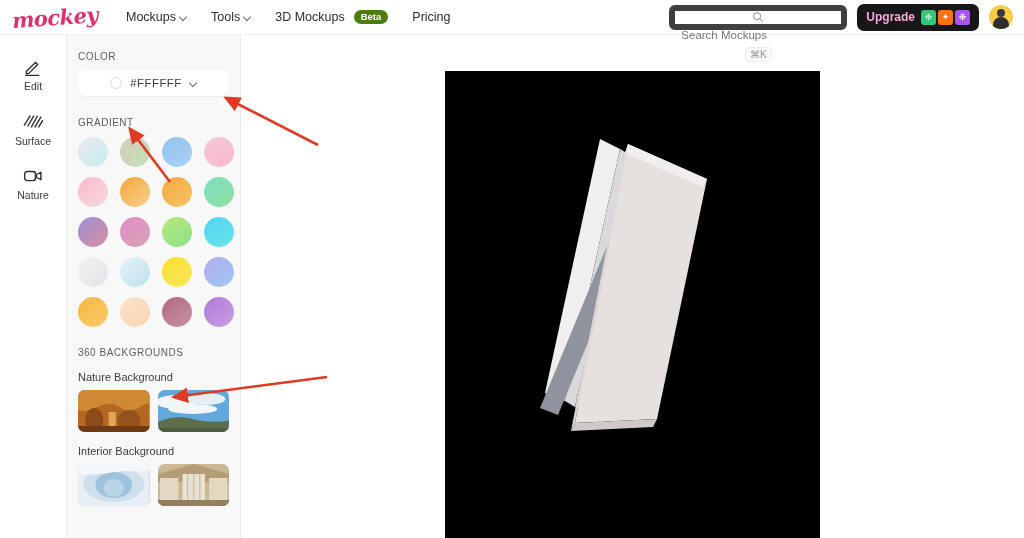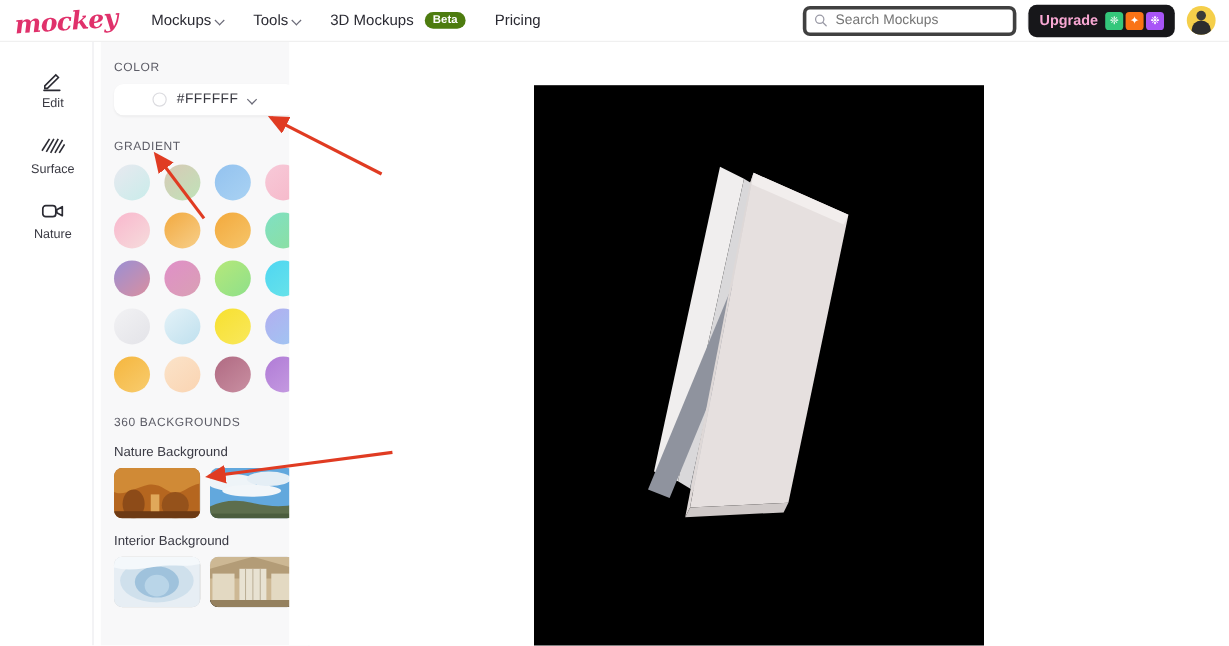--- a/index.html
+++ b/index.html
@@ -45,8 +45,8 @@
     margin-left: auto; display: flex; align-items: center; gap: 10px; margin-right: 11px;
   }
   .search-box {
-    width: 178px; height: 25px; border: 3px solid #404040; border-radius: 6px;
-    background: #fff; display: flex; align-items: center; padding: 0 6px; gap: 6px;
+    width: 178px; height: 25px; border: 6px solid #404040; border-radius: 6px;
+    background: #fff; display: flex; align-items: center; padding: 0 6px; gap: 6px; flex-direction: column;
   }
   .search-ico { width: 12px; height: 12px; flex: 0 0 12px; }
   .search-input {

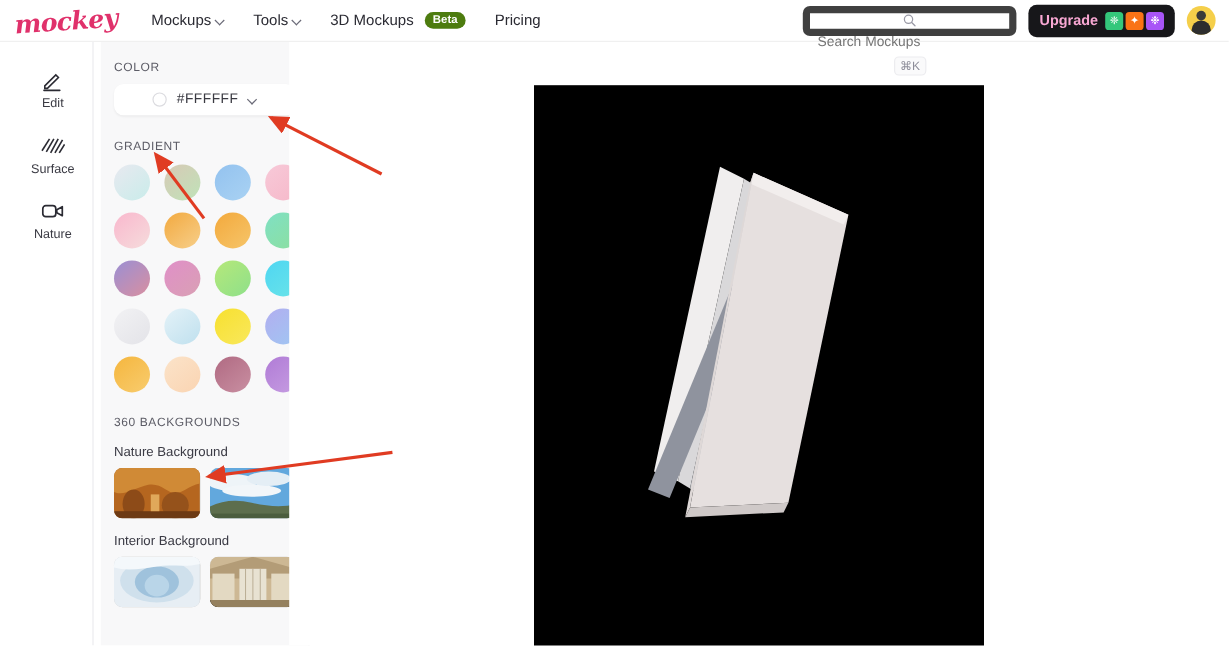--- a/index.html
+++ b/index.html
@@ -100,7 +100,7 @@
 
   
   .panel {
-    position: absolute; top: 35px; left: 84px; width: 174px; height: 503px;
+    position: absolute; top: 35px; left: 67px; width: 174px; height: 503px;
     background: #f8f8f9; border-right: 1px solid #ebebed;
     padding: 16px 11px 0 11px; overflow: hidden;
   }

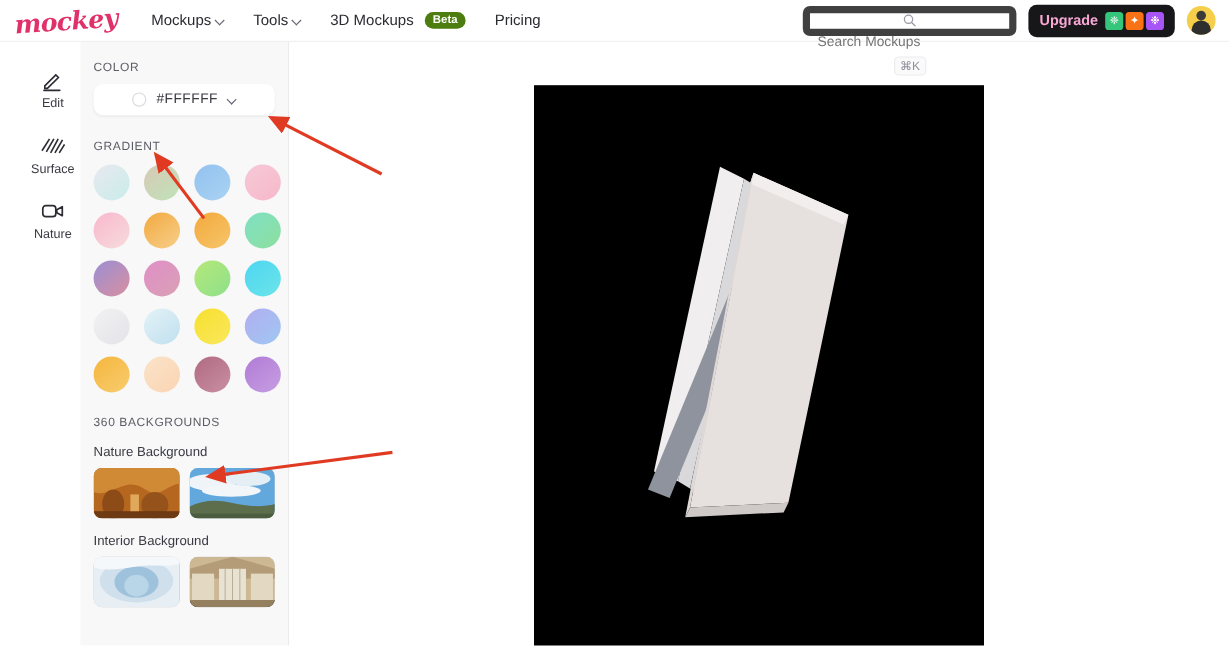--- a/index.html
+++ b/index.html
@@ -83,7 +83,7 @@
 
   
   .rail {
-    position: absolute; top: 35px; left: 11px; width: 67px; height: 503px;
+    position: absolute; top: 35px; left: 0; width: 67px; height: 503px;
     background: #ffffff; border-right: 1px solid #ececee;
     display: flex; flex-direction: column; align-items: center; padding-top: 16px; gap: 8px;
   }

